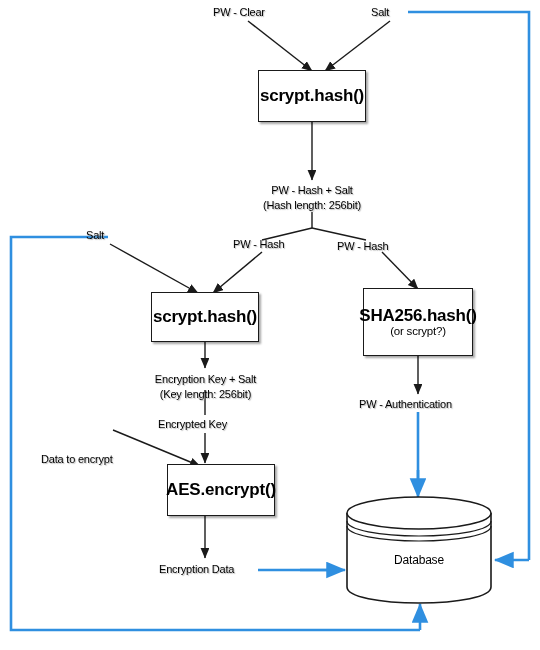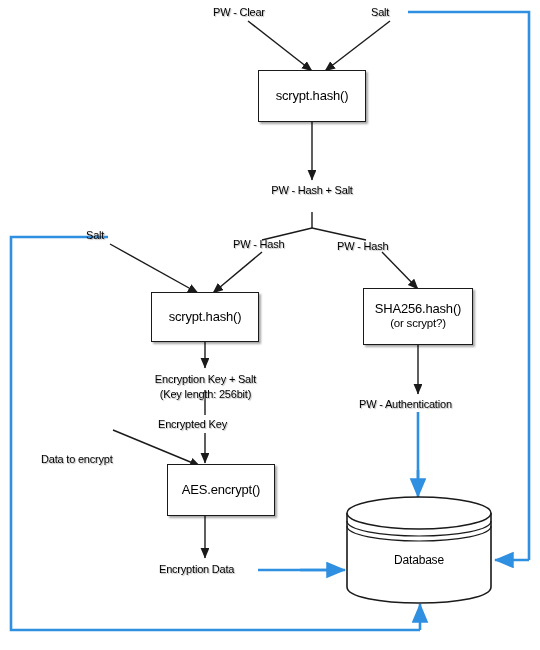--- a/index.html
+++ b/index.html
@@ -11,7 +11,7 @@
         border:1.6px solid #1a1a1a;box-shadow:2px 2px 2px rgba(0,0,0,.35);
         display:flex;flex-direction:column;align-items:center;justify-content:center;
         text-align:center;line-height:1.15;}
-  .node .t1{font-size:13px;font-weight:normal;letter-spacing:-0.2px;}
+  .node .t1{font-size:17px;font-weight:bold;letter-spacing:-0.2px;}
   .node .t2{font-size:11.5px;font-weight:normal;letter-spacing:-0.2px;}
   .lbl{position:absolute;font-size:11px;white-space:nowrap;letter-spacing:-0.2px;
        color:#000;text-shadow:1px 1px 1px rgba(170,170,170,.75);}

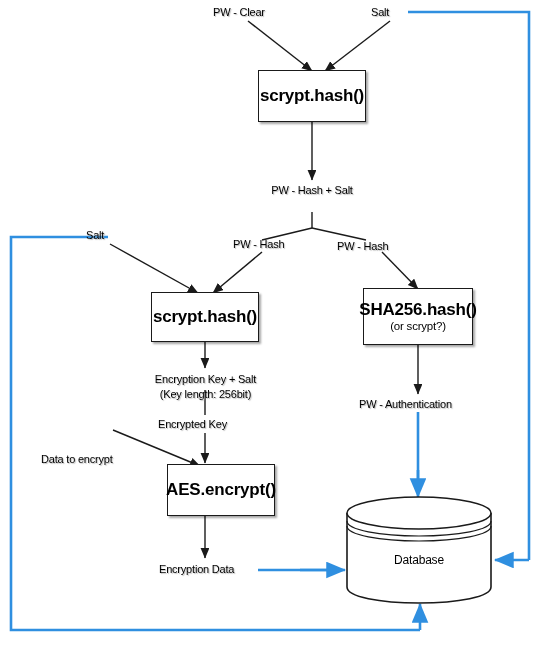--- a/index.html
+++ b/index.html
@@ -101,6 +101,7 @@
   <div class="lbl" style="left:371px;top:6px;">Salt</div>
 
   <div class="lbl ctr" style="left:247px;top:184px;width:130px;">PW - Hash + Salt</div>
+  <div class="lbl ctr" style="left:247px;top:199px;width:130px;">(Hash length: 256bit)</div>
 
   <div class="lbl" style="left:233px;top:238px;">PW - Hash</div>
   <div class="lbl" style="left:337px;top:240px;">PW - Hash</div>

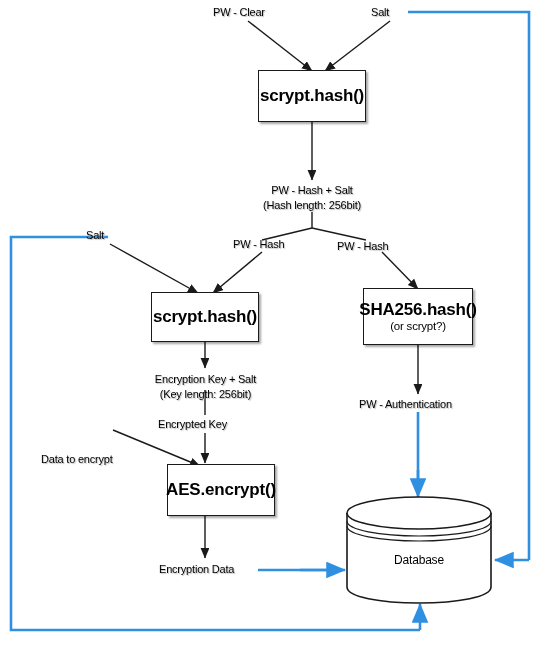--- a/index.html
+++ b/index.html
@@ -78,7 +78,7 @@
     <div class="t1">scrypt.hash()</div>
   </div>
 
-  <div class="node" style="left:363px;top:288px;width:110px;height:57px;">
+  <div class="node" style="left:363px;top:288px;width:110px;height:68px;">
     <div class="t1">SHA256.hash()</div>
     <div class="t2">(or scrypt?)</div>
   </div>

